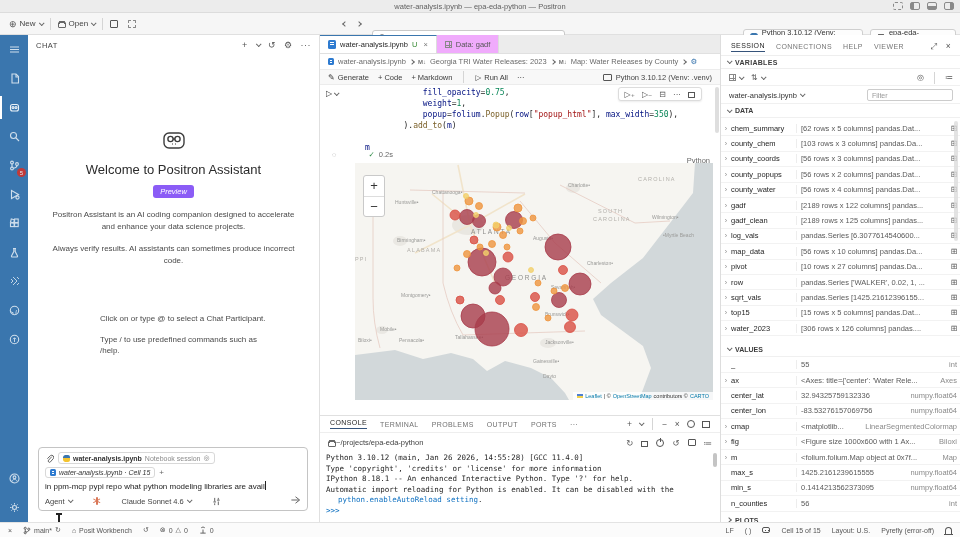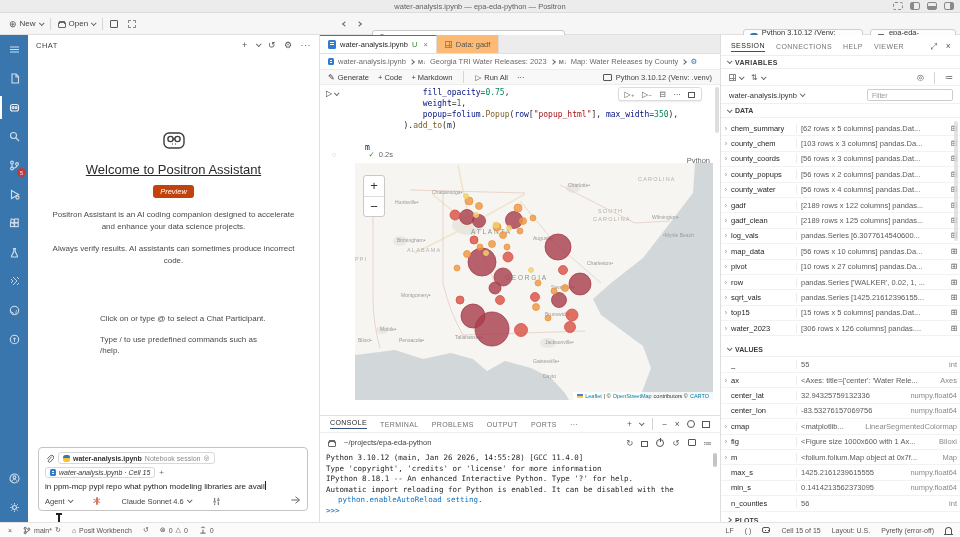--- a/index.html
+++ b/index.html
@@ -82,7 +82,7 @@
   
   .editor { left:320px; top:35px; width:400px; height:380px; background:#fff; }
   .tabstrip { position:absolute; left:0; top:0; width:400px; height:19px; background:#ececec; display:flex; border-bottom:1px solid #e0e0e0;}
-  .etab { display:flex; align-items:center; gap:4px; padding:0 8px; font-size:7.5px; color:#555; background:#fdba74;
+  .etab { display:flex; align-items:center; gap:4px; padding:0 8px; font-size:7.5px; color:#555; background:#f0abfc;
     border-right:1px solid #ddd; cursor:pointer; }
   .etab.active { background:#fff; color:#1f1f1f; border-top:1px solid #3a76ae; }
   .ubadge { color:#388a34; } .closex { color:#777; margin-left:2px; }

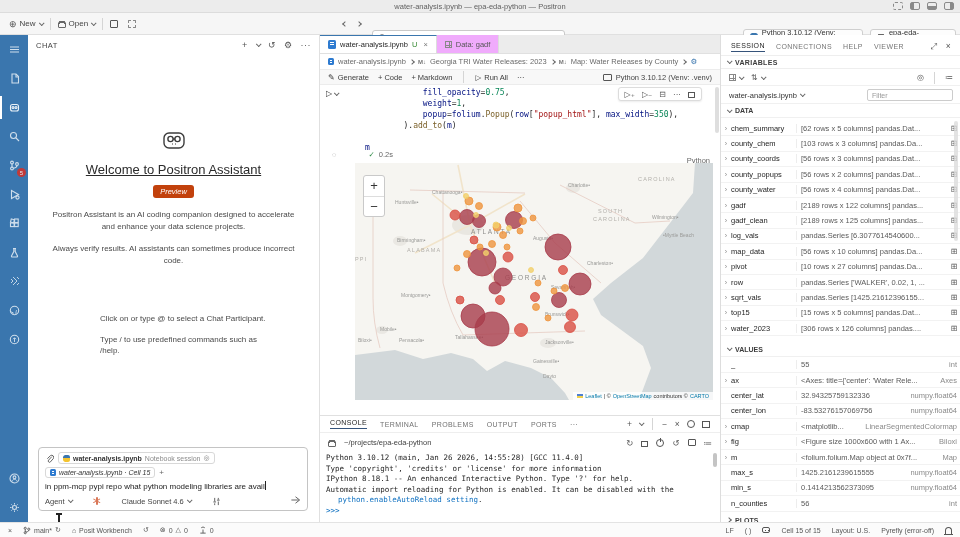--- a/index.html
+++ b/index.html
@@ -53,7 +53,7 @@
   .chat-h .hicons { margin-left:auto; display:flex; gap:8px; color:#555; font-size:9px; align-items:center; }
   .welcome { position:absolute; left:20px; right:20px; top:95px; text-align:center; color:#424242; }
   .robot { display:inline-block; }
-  .wtitle { font-size:13px; color:#2b2b2b; margin-top:8px; font-weight:400;text-decoration:underline; }
+  .wtitle { font-size:13px; color:#2b2b2b; margin-top:8px; font-weight:400; }
   .pbadge { display:inline-block; margin-top:8px; background:#c2410c; color:#fff; font-style:italic; font-size:7.5px;
     padding:2px 7px; border-radius:3px; }
   .wp { font-size:8px; line-height:1.45; margin-top:11px; color:#4a4a4a; }

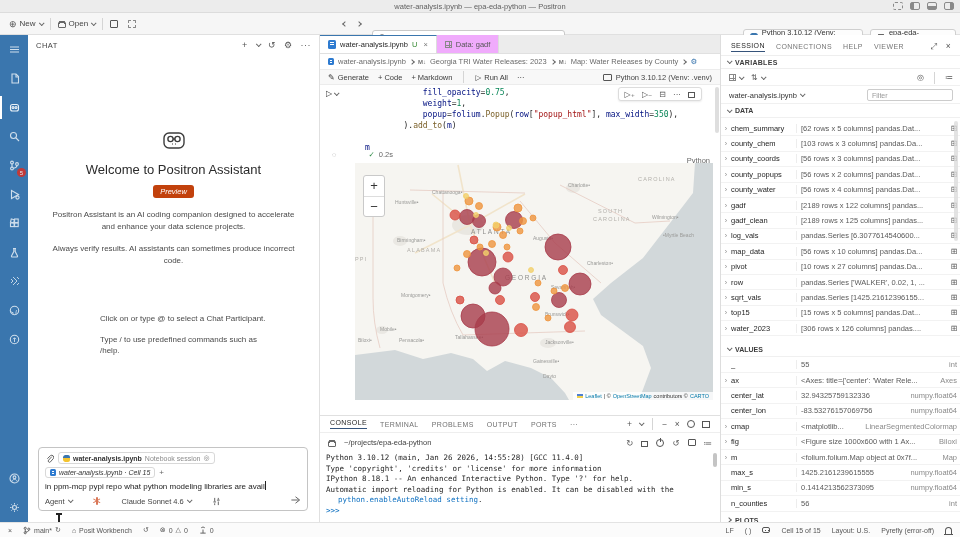--- a/index.html
+++ b/index.html
@@ -54,7 +54,7 @@
   .welcome { position:absolute; left:20px; right:20px; top:95px; text-align:center; color:#424242; }
   .robot { display:inline-block; }
   .wtitle { font-size:13px; color:#2b2b2b; margin-top:8px; font-weight:400; }
-  .pbadge { display:inline-block; margin-top:8px; background:#c2410c; color:#fff; font-style:italic; font-size:7.5px;
+  .pbadge { display:inline-block; margin-top:8px; background:#8b5cf6; color:#fff; font-style:italic; font-size:7.5px;
     padding:2px 7px; border-radius:3px; }
   .wp { font-size:8px; line-height:1.45; margin-top:11px; color:#4a4a4a; }
   .wp a { color:#3779c4; text-decoration:none; }

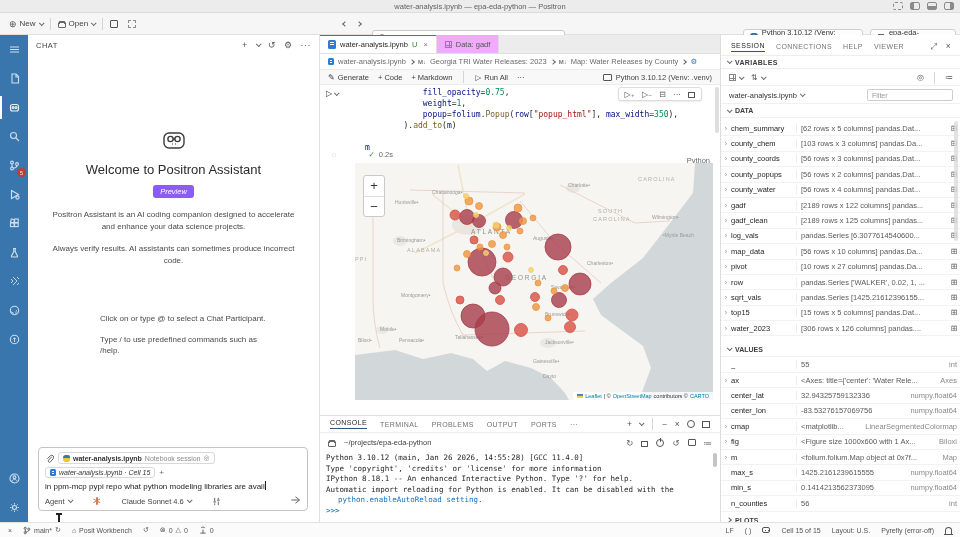--- a/index.html
+++ b/index.html
@@ -129,7 +129,7 @@
     padding:0 10px; font-size:7px; letter-spacing:.4px; color:#717171; border-bottom:1px solid #eee; }
   .ptab.active { color:#1f1f1f; border-bottom:1px solid #35537a; padding-bottom:2px; }
   .ptabicons { margin-left:auto; display:flex; gap:7px; color:#555; font-size:8.5px; align-items:center; }
-  .consolehdr { position:absolute; left:0; top:19px; width:400px; height:15px; display:flex; align-items:center; gap:8px;
+  .consolehdr { position:absolute; left:0; top:19px; width:400px; height:15px; display:flex; align-items:center; gap:0;
     padding:0 8px; font-size:7.5px; color:#424242; }
   .consolehdr .right { margin-left:auto; display:flex; gap:8px; color:#555; font-size:8.5px; align-items:center; }
   .foldericon { width:8px; height:6px; border:1px solid #666; border-radius:1px; position:relative; margin-top:2px; }

